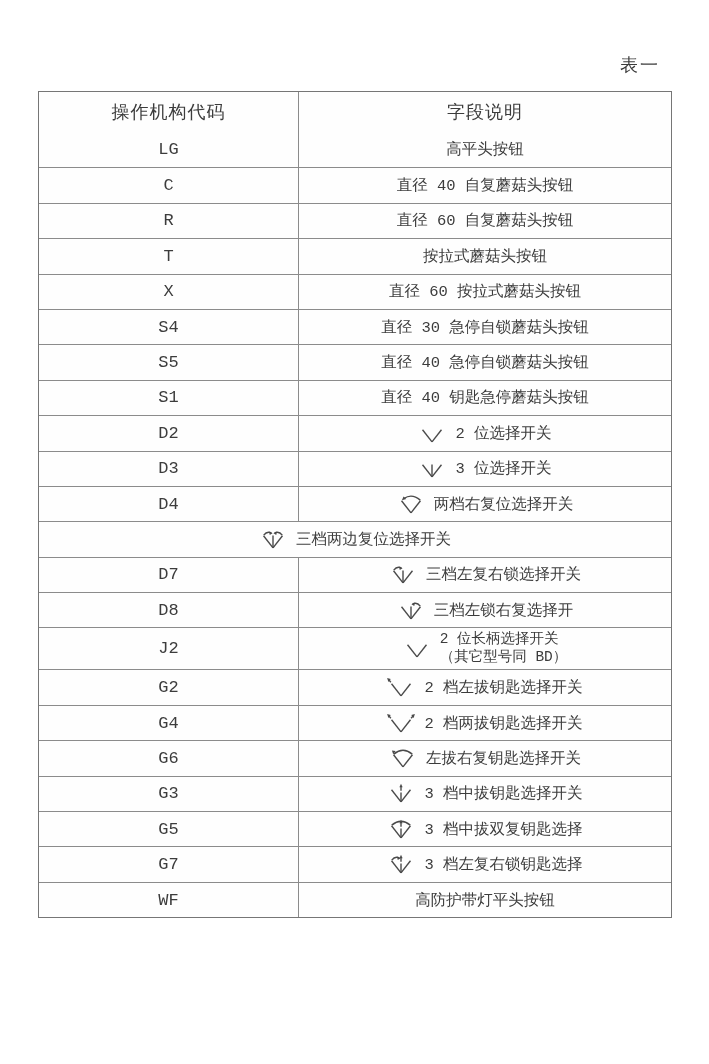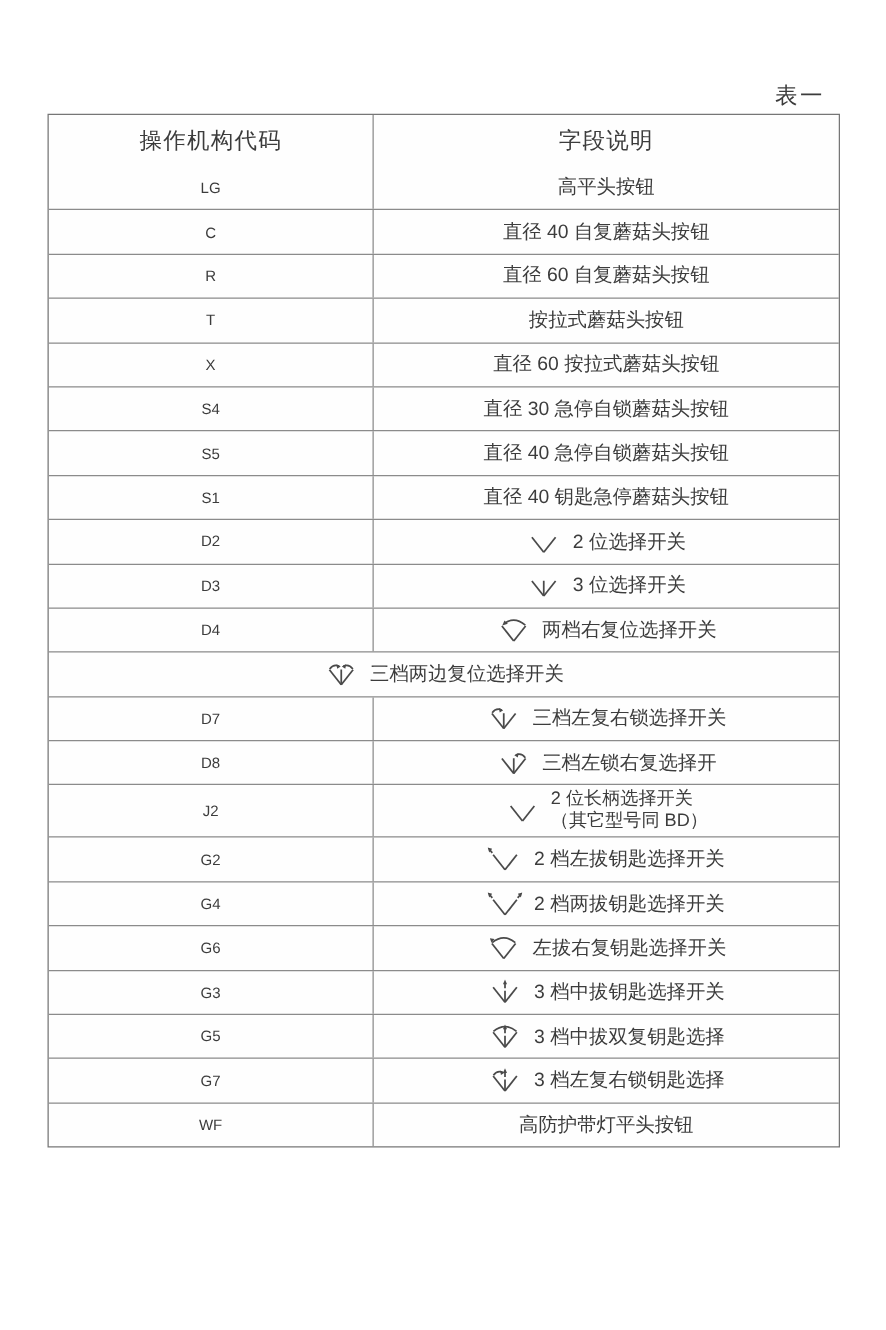--- a/index.html
+++ b/index.html
@@ -25,7 +25,6 @@
     color: #3c3c3c;
     text-align: left;
     white-space: nowrap;
-    margin-top: 11px;
   }
   .op-table {
     position: absolute;

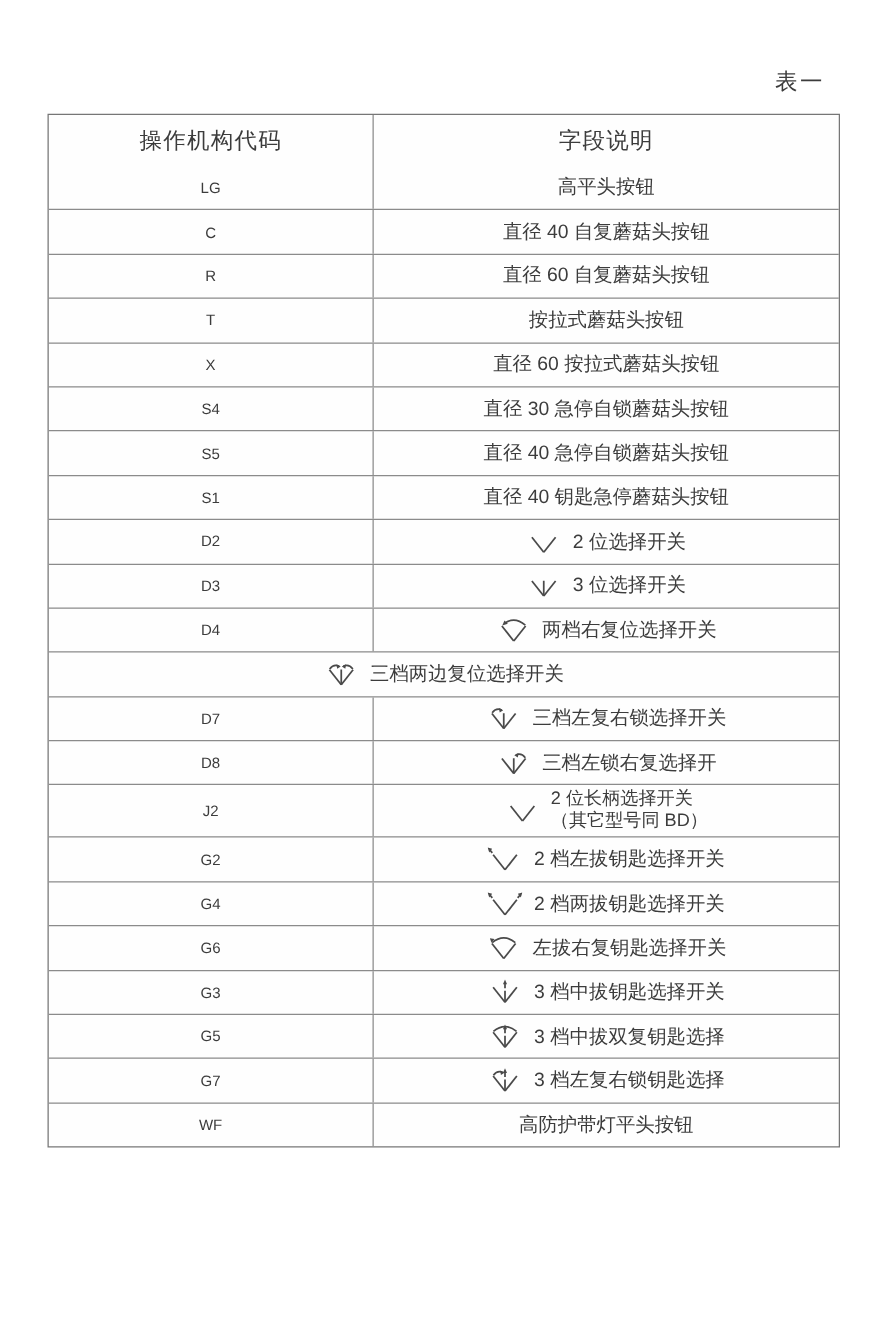--- a/index.html
+++ b/index.html
@@ -51,6 +51,7 @@
     justify-content: center;
     box-sizing: border-box;
     overflow: hidden;
+    font-family: Liberation Mono, monospace;
   }
   .cell.code {
     width: 260px;

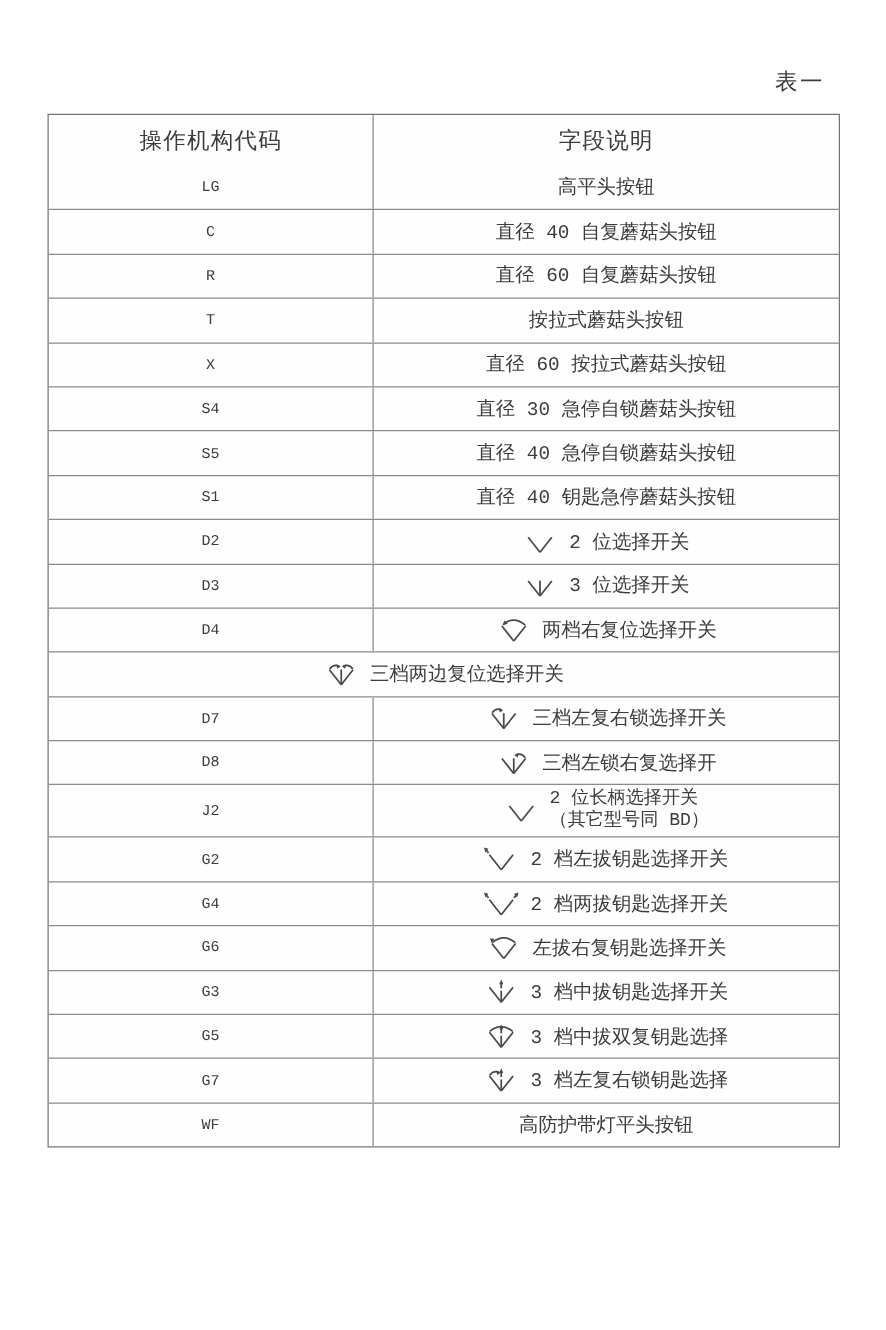--- a/index.html
+++ b/index.html
@@ -57,7 +57,7 @@
     width: 260px;
     min-width: 260px;
     border-right: 1px solid #8b8b8b;
-    font-size: 12px;
+    font-size: 17px;
   }
   .cell.desc {
     flex: 1;

